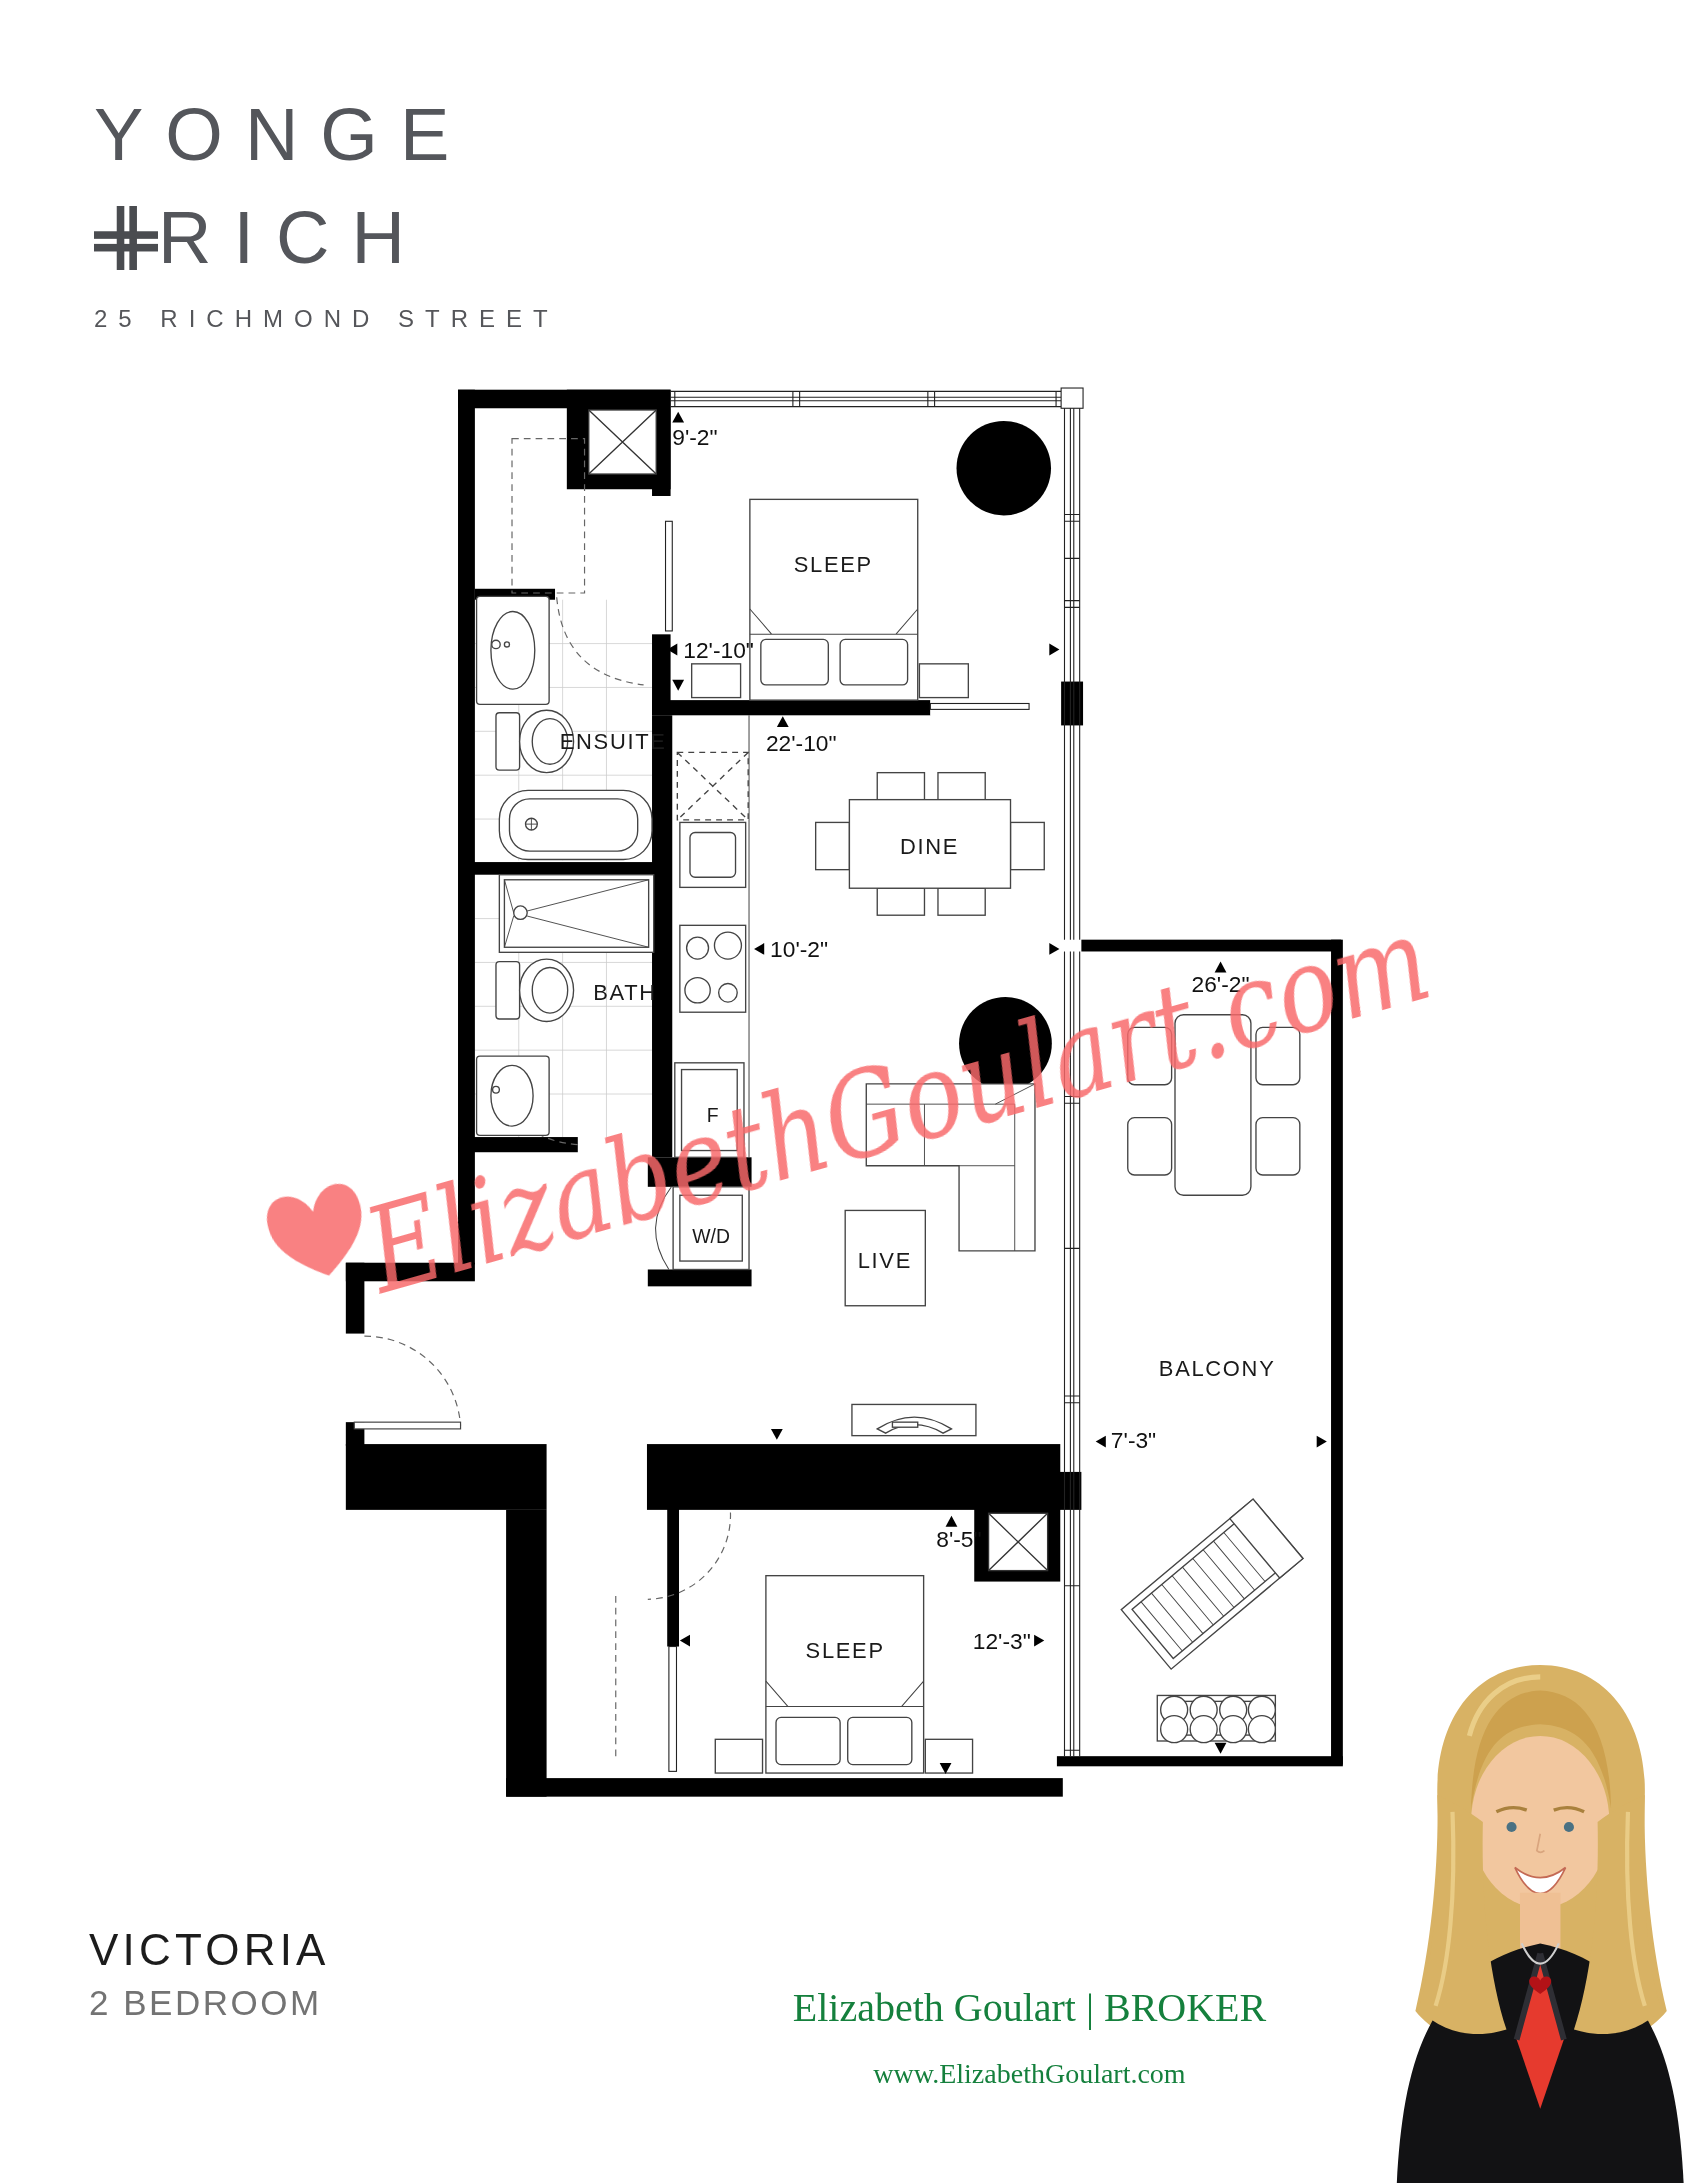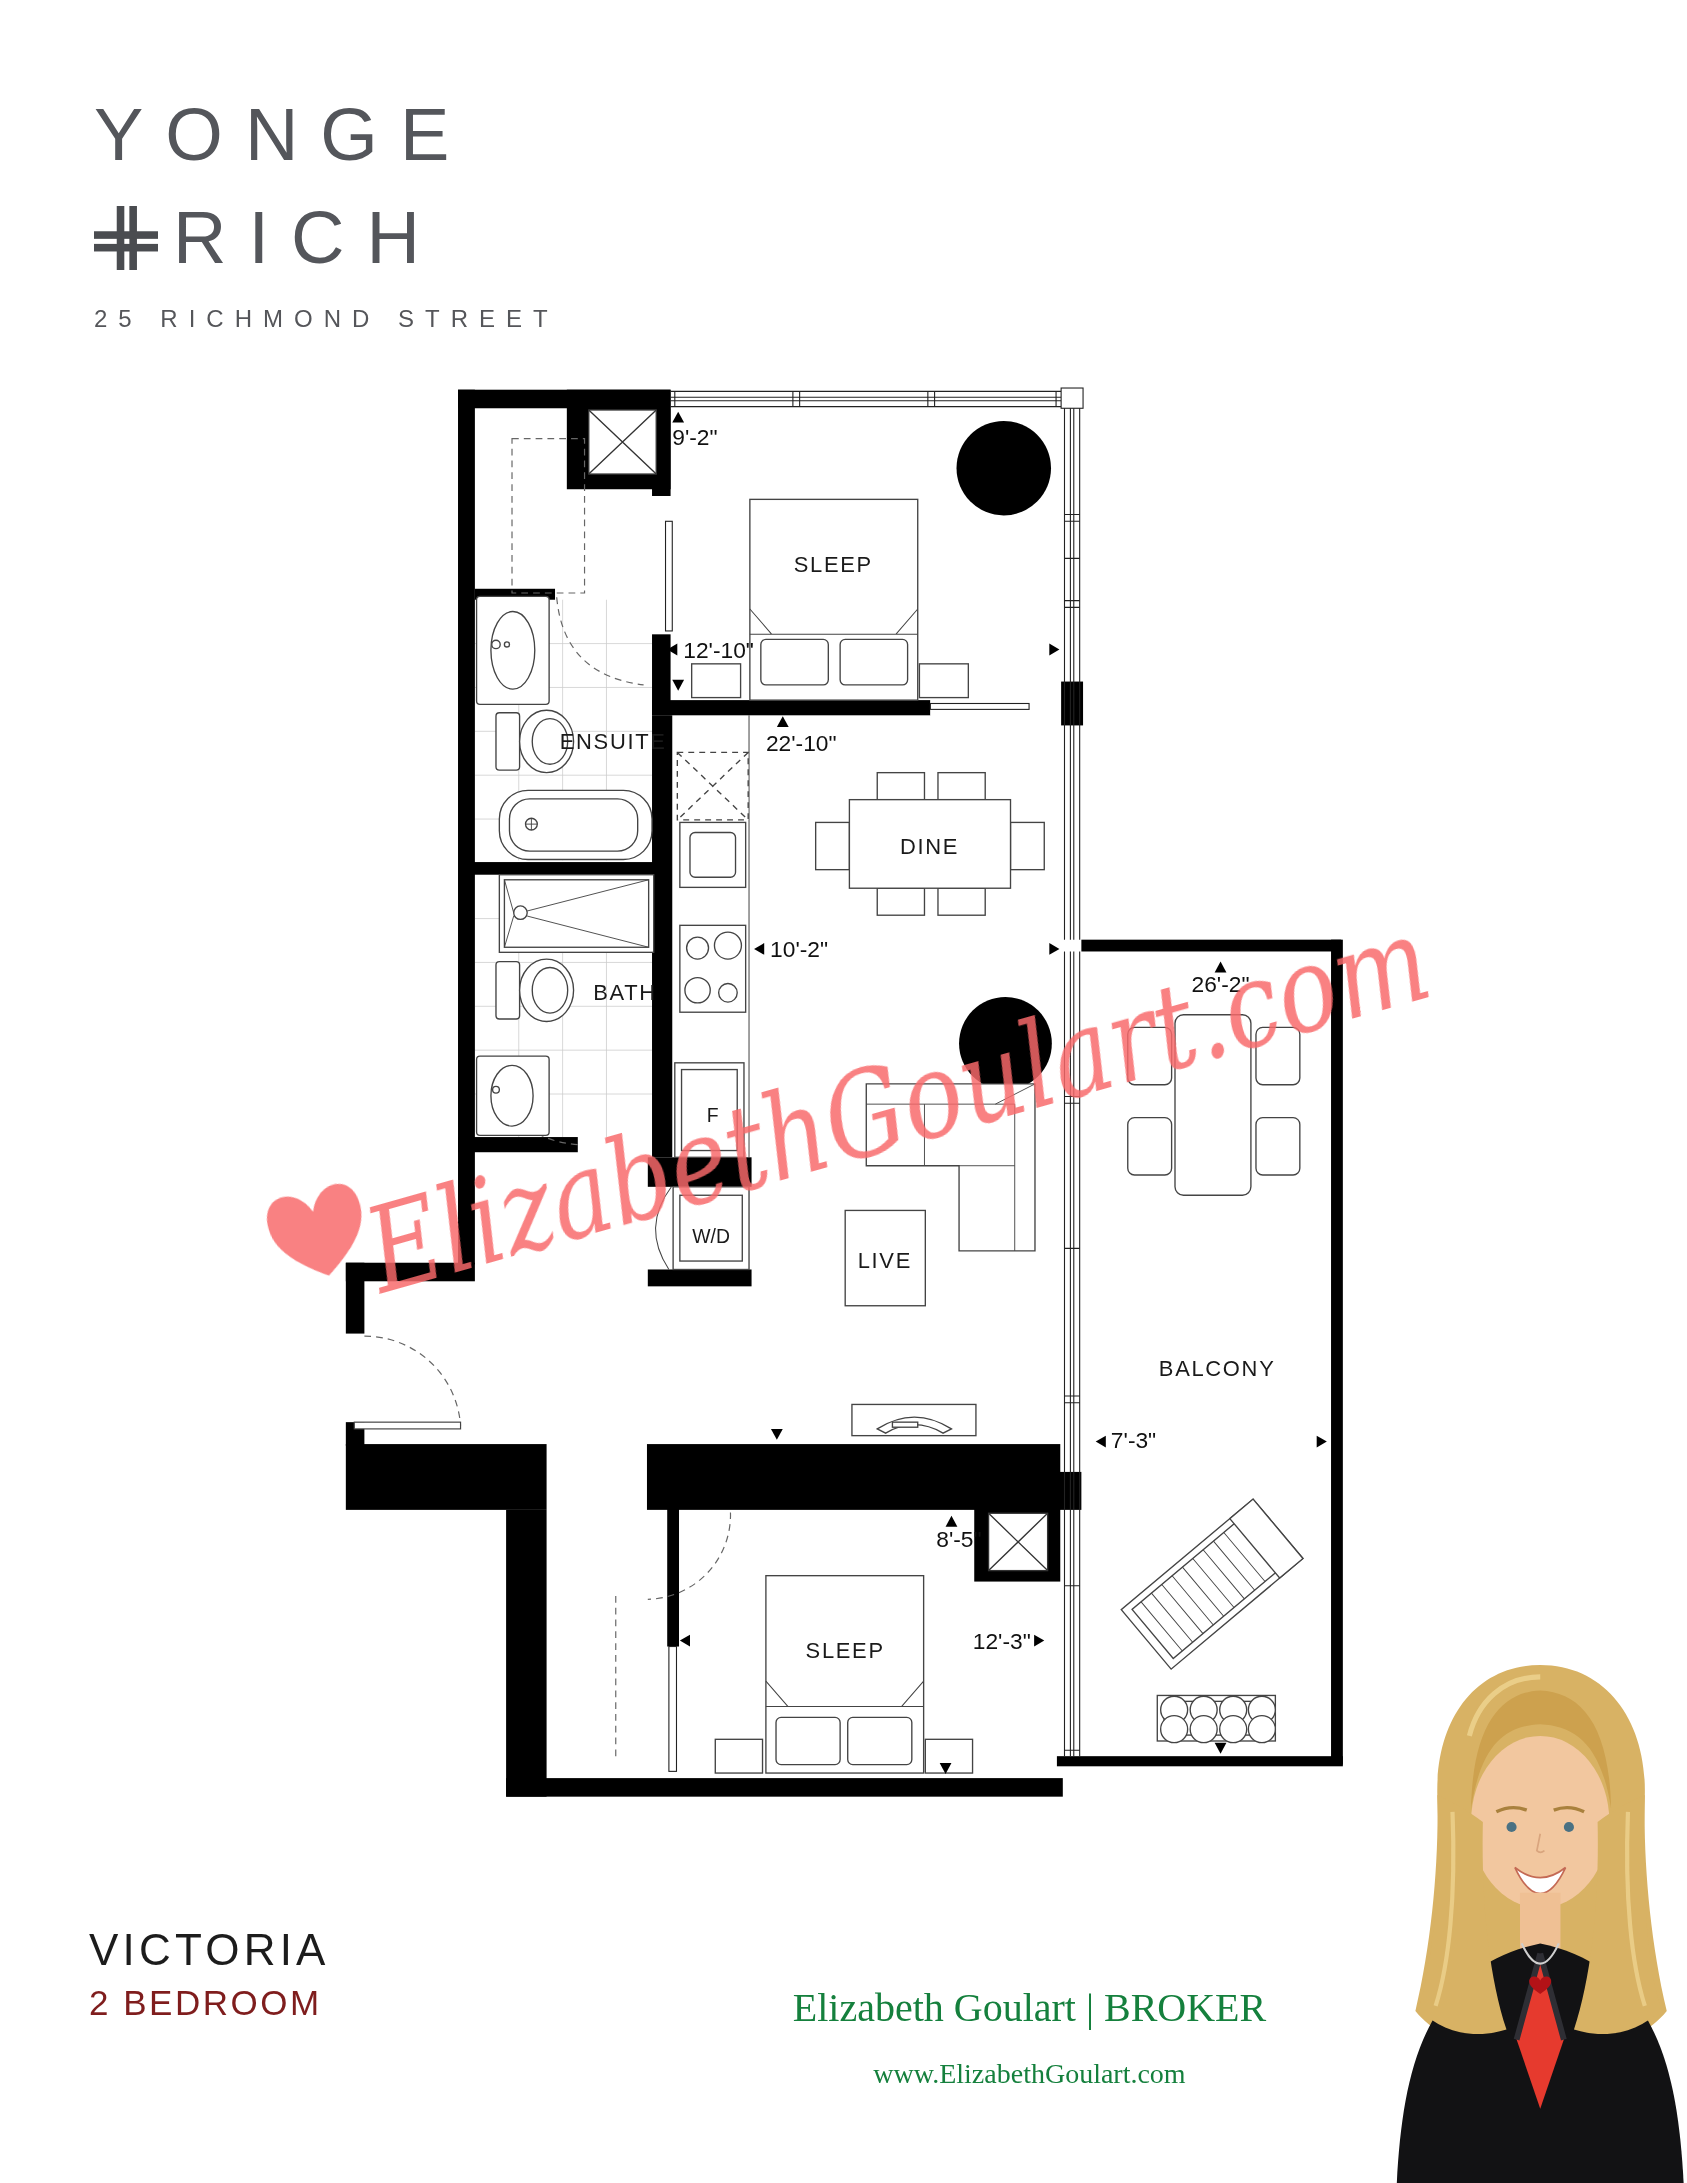--- a/index.html
+++ b/index.html
@@ -9,7 +9,7 @@
   
   .logo{position:absolute;left:94px;top:81px;color:#54565b;margin-top:17px;}
   .logo-line1{font-size:74px;letter-spacing:22px;font-weight:400;line-height:1;}
-  .logo-row{display:flex;align-items:center;gap:15px;margin-top:29px;}
+  .logo-row{display:flex;align-items:center;gap:0;margin-top:29px;}
   .logo-line2{font-size:74px;letter-spacing:22px;font-weight:400;line-height:1;}
   .logo-address{margin-top:30px;font-size:24px;letter-spacing:11px;color:#55565a;text-align:center;}
   

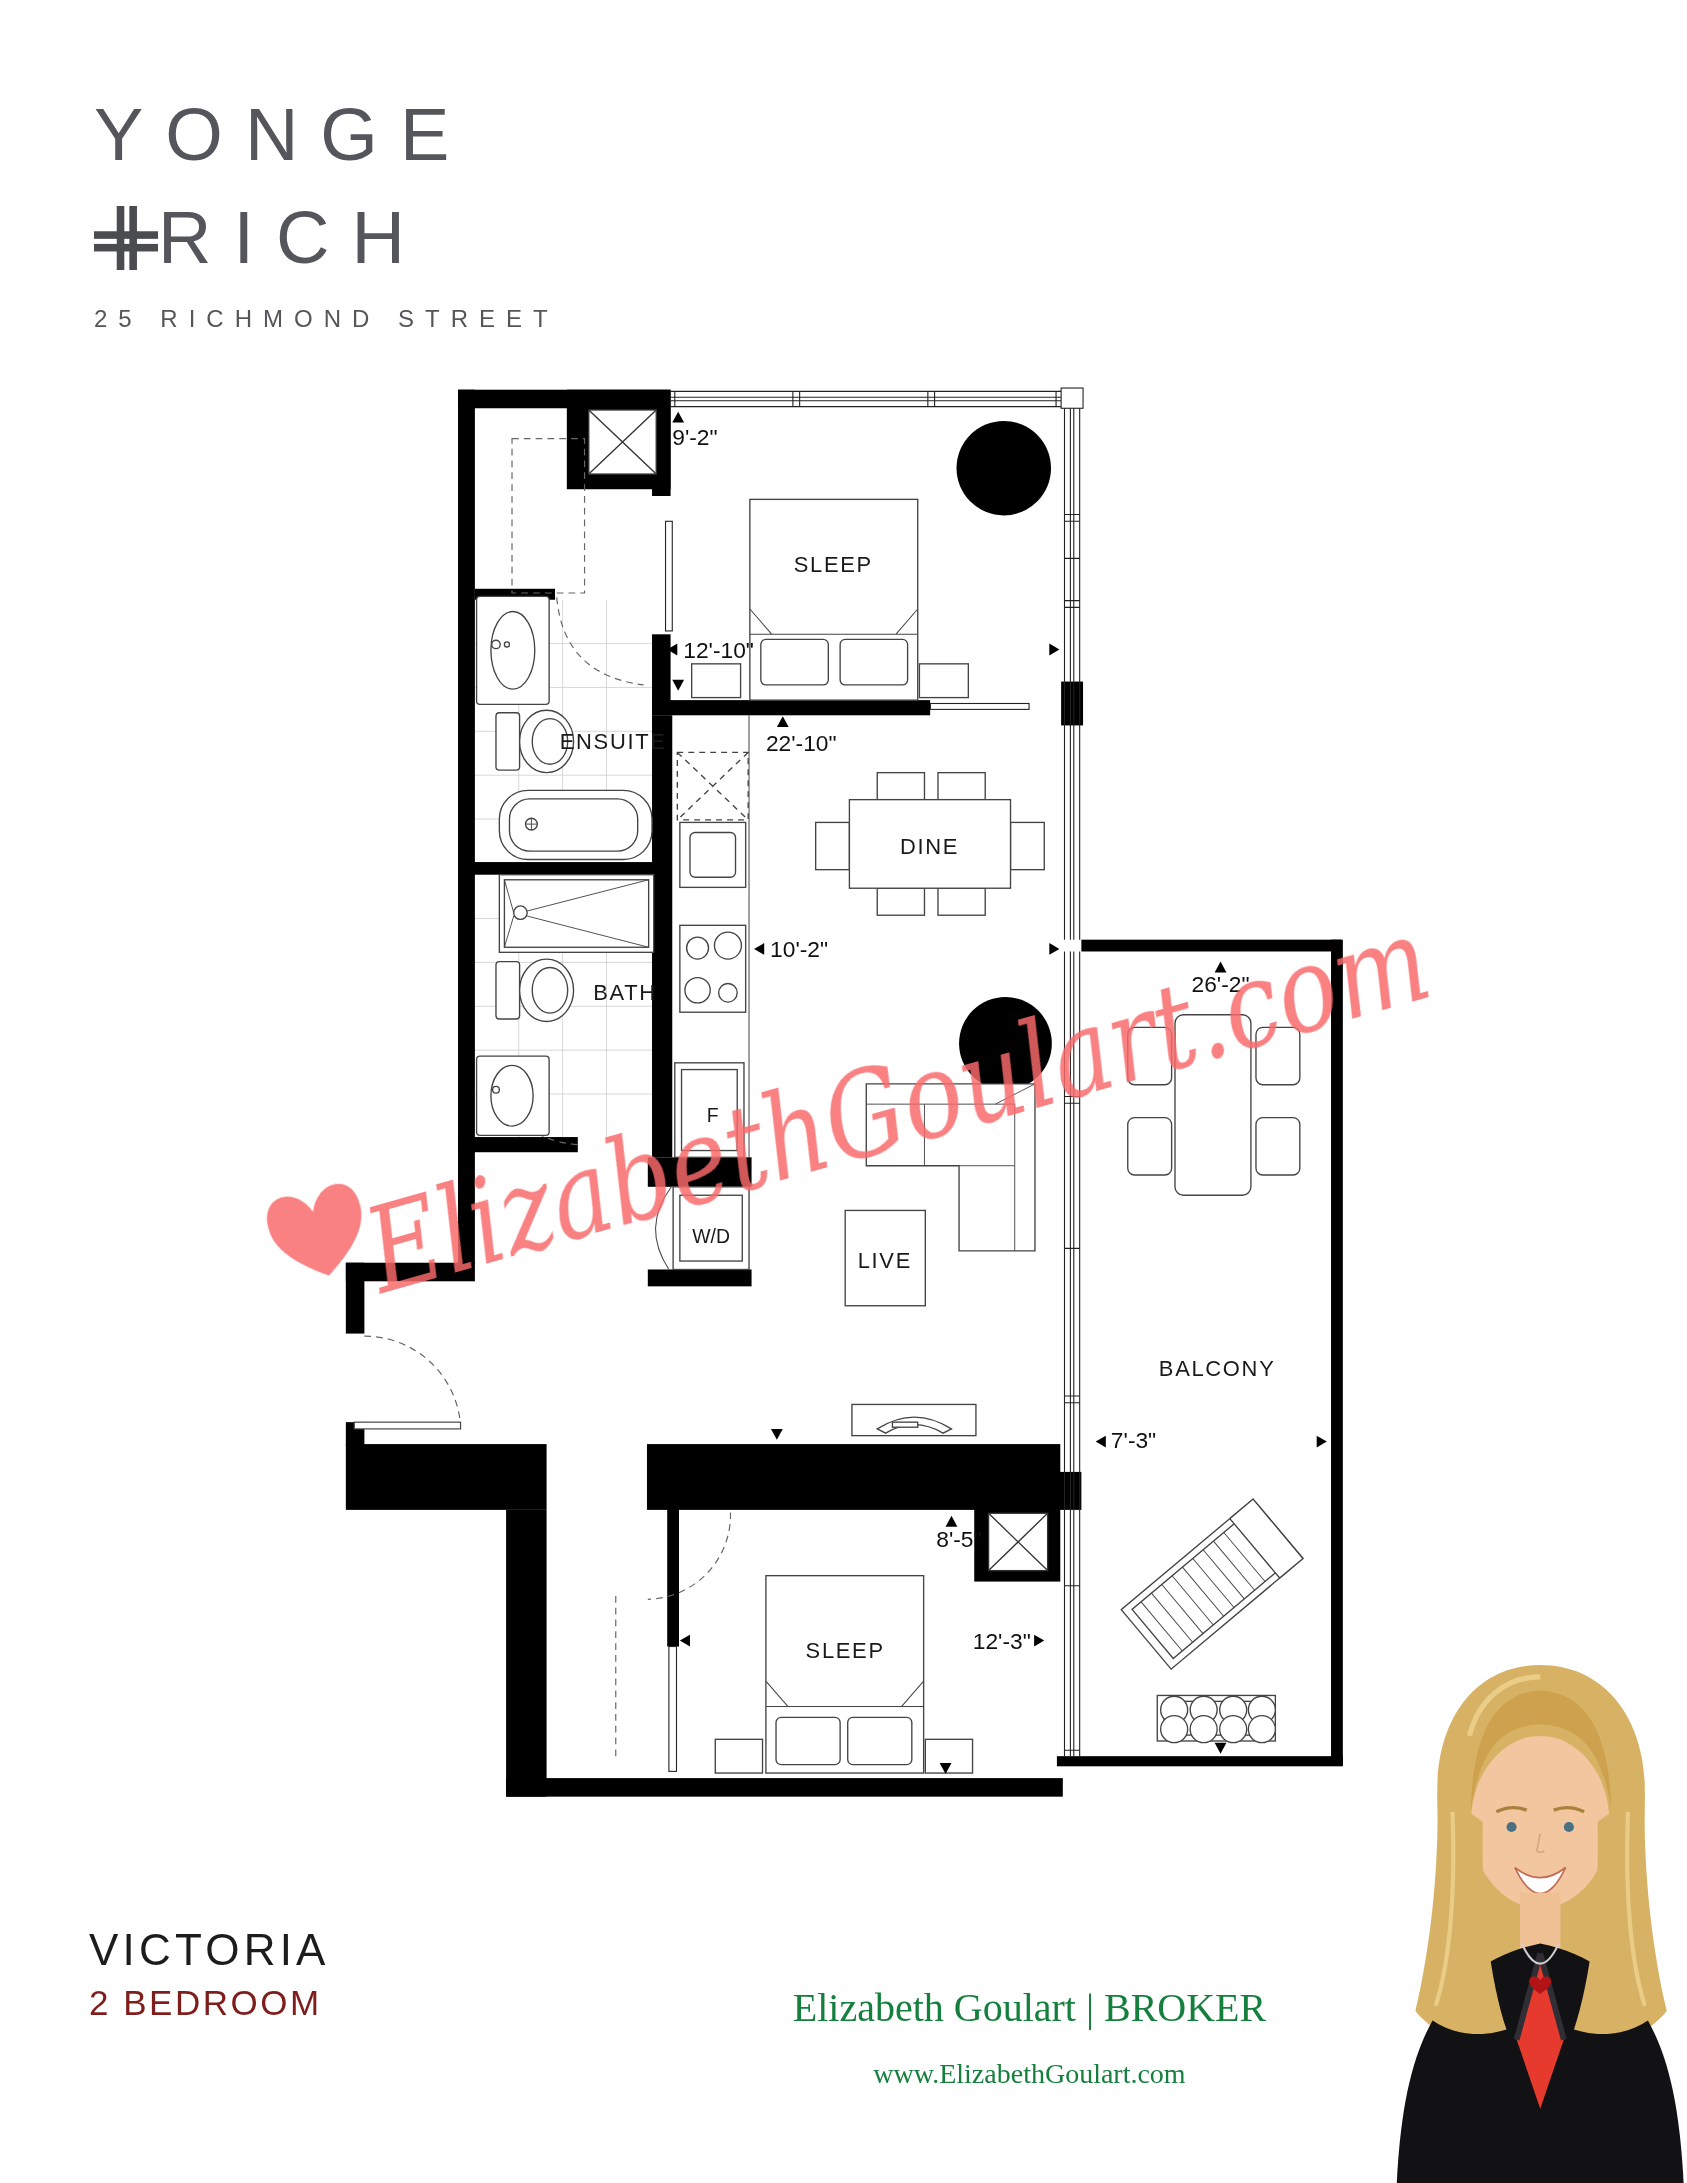--- a/index.html
+++ b/index.html
@@ -15,7 +15,7 @@
   
   .unit-block{position:absolute;left:89px;top:1925px;color:#1c1c1c;}
   .unit-name{font-size:44px;letter-spacing:4.2px;font-weight:400;}
-  .unit-type{font-size:35px;letter-spacing:2.5px;margin-top:8.4px;color:#7f1d1d;}
+  .unit-type{font-size:35px;letter-spacing:2.5px;margin-top:8.4px;color:#737373;}
   
   .broker-block{position:absolute;left:785px;top:1984px;width:489px;text-align:center;
                 font-family:"Liberation Serif",serif;color:#15803d;}

